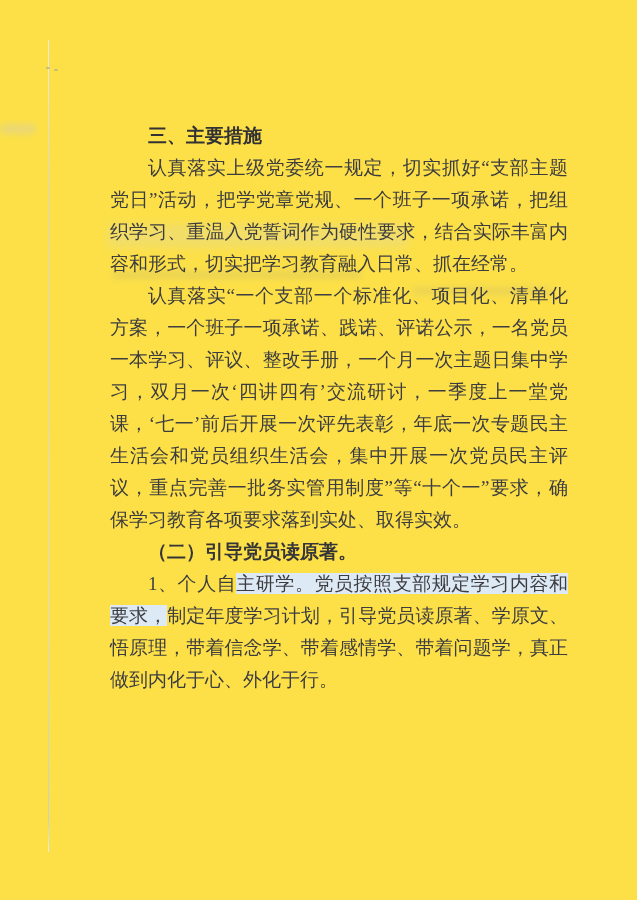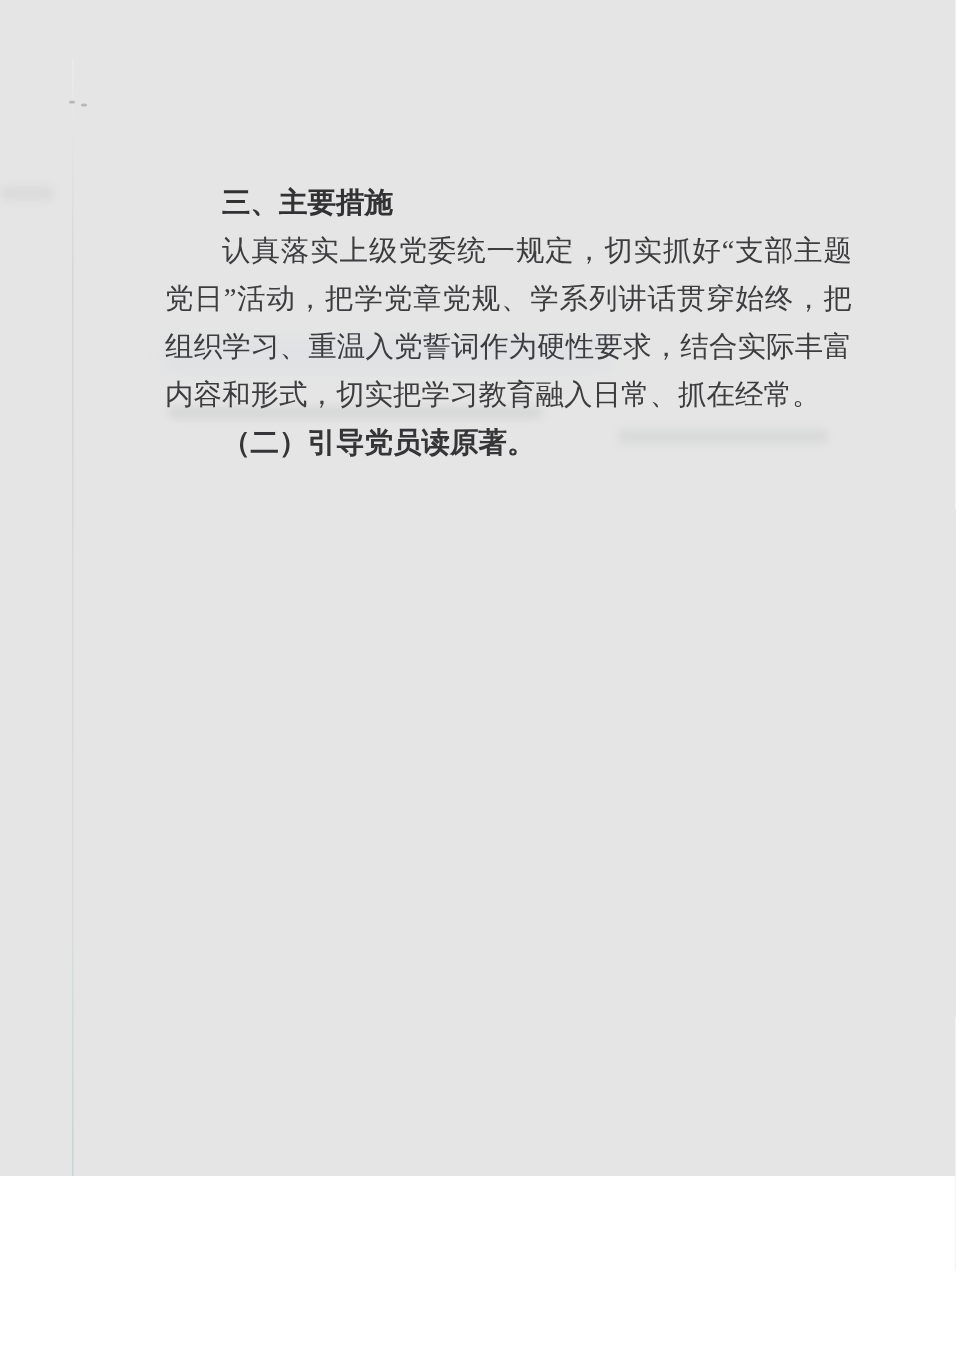--- a/index.html
+++ b/index.html
@@ -10,8 +10,8 @@
   .page {
     position: relative;
     width: 637px;
-    height: 784px;
-    background: #e5e5e5;
+    height: 900px;
+    background: #fde047;
     overflow: hidden;
     font-family: "Liberation Serif", "DejaVu Serif", serif;
   }

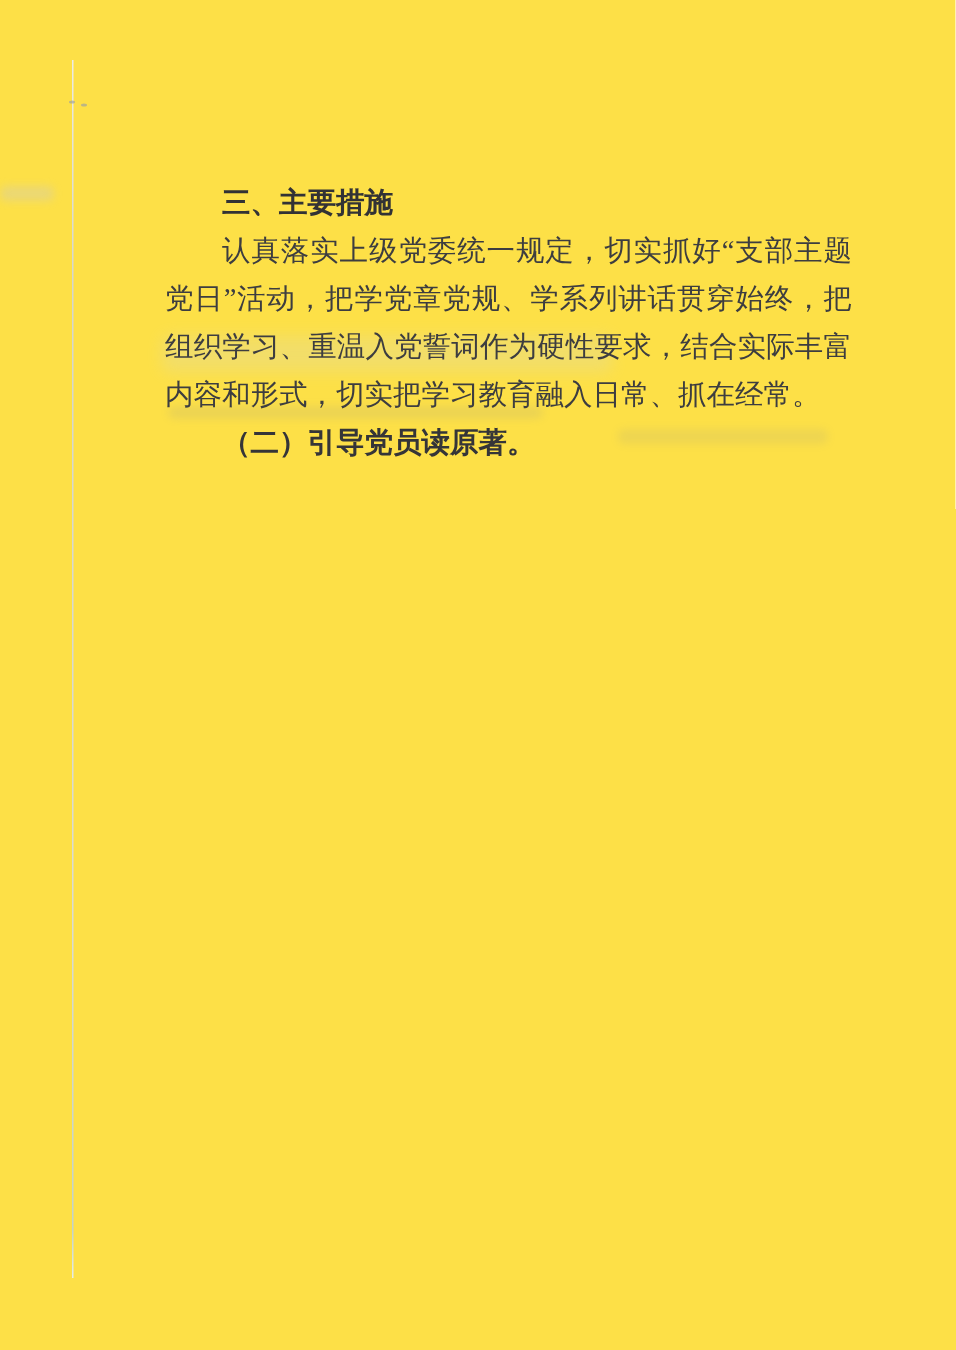--- a/index.html
+++ b/index.html
@@ -93,7 +93,7 @@
 
     <h2 class="doc-heading">三、主要措施</h2>
 
-    <p>认真落实上级党委统一规定，切实抓好“支部主题党日”活动，把学党章党规、学系列讲话贯穿始终，把组织学习、重温入党誓词作为硬性要求，结合实际丰富内容和形式，切实把学习教育融入日常、抓在经常。</p>
+    <p>认真落实上级党委统一规定，切实抓好“支部主题党日”活动，把学党章党规、一个班子一项承诺，把组织学习、重温入党誓词作为硬性要求，结合实际丰富内容和形式，切实把学习教育融入日常、抓在经常。</p>
 
 
 

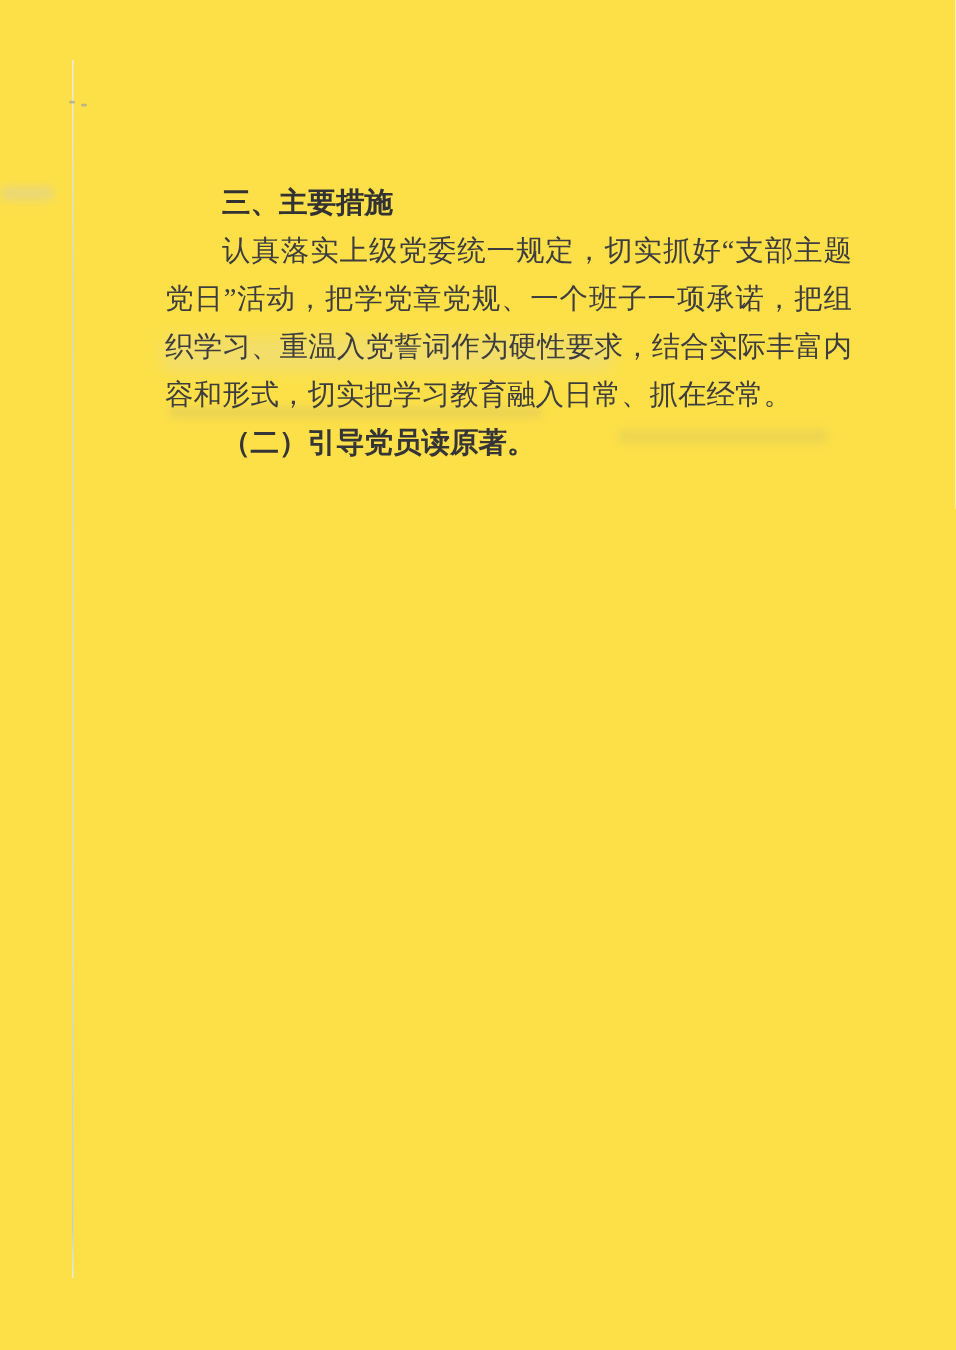--- a/index.html
+++ b/index.html
@@ -96,6 +96,7 @@
     <p>认真落实上级党委统一规定，切实抓好“支部主题党日”活动，把学党章党规、一个班子一项承诺，把组织学习、重温入党誓词作为硬性要求，结合实际丰富内容和形式，切实把学习教育融入日常、抓在经常。</p>
 
 
+    <p>认真落实“一个支部一个标准化、项目化、清单化方案，一个班子一项承诺、践诺、评诺公示，一名党员一本学习、评议、整改手册，一个月一次主题日集中学习，双月一次‘四讲四有’交流研讨，一季度上一堂党课，‘七一’前后开展一次评先表彰，年底一次专题民主生活会和党员组织生活会，集中开展一次党员民主评议，重点完善一批务实管用制度”等“十个一”要求，确保学习教育各项要求落到实处、取得实效。</p>
 
     <p class="sub-heading">（二）引导党员读原著。</p>
 

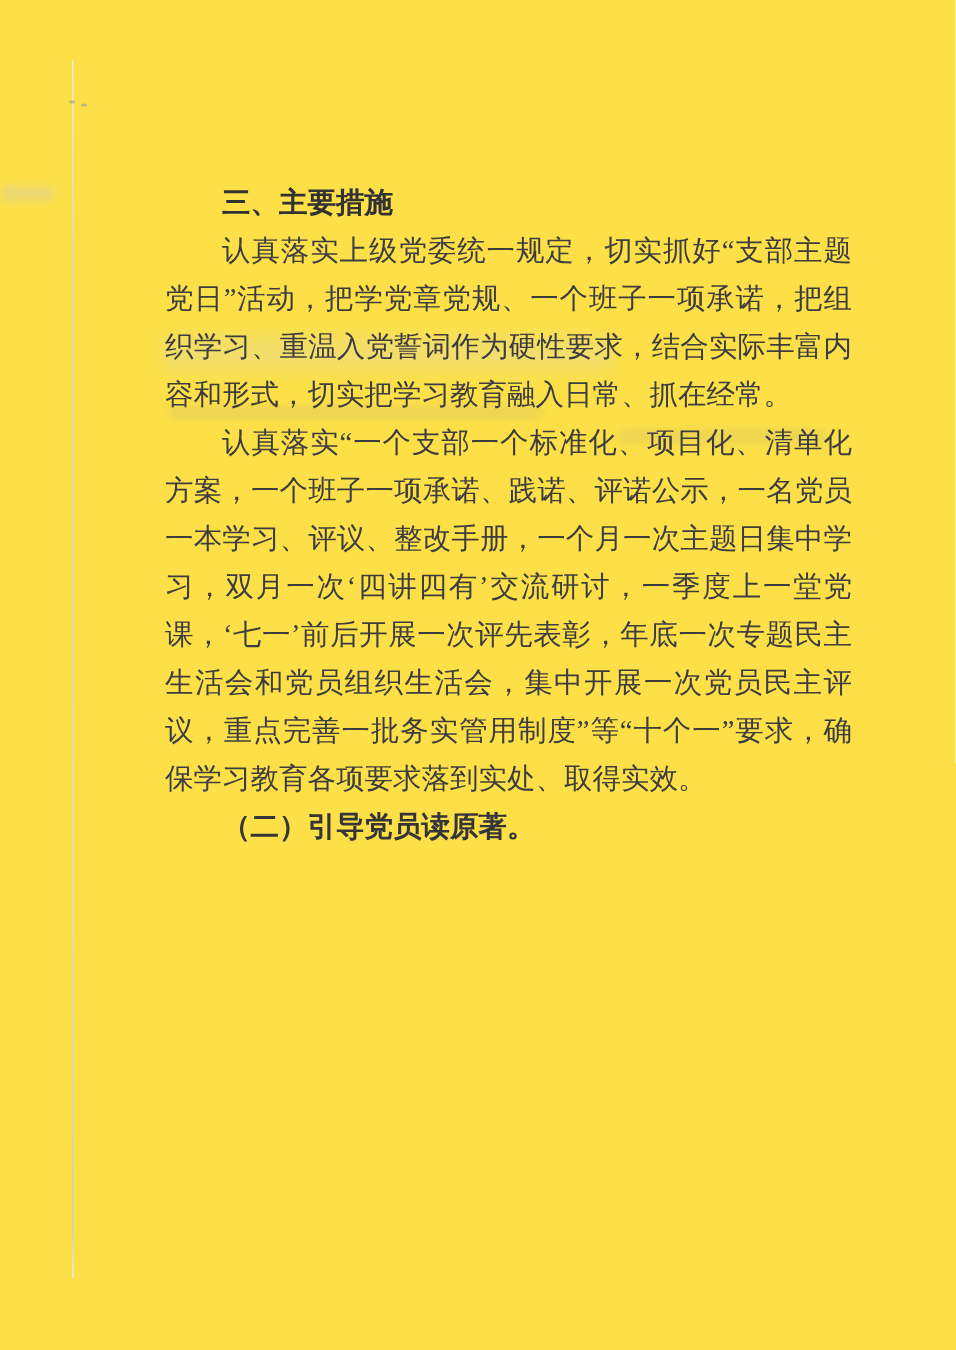--- a/index.html
+++ b/index.html
@@ -100,6 +100,7 @@
 
     <p class="sub-heading">（二）引导党员读原著。</p>
 
+    <p><span>1、个人自</span><span class="hl">主研学。党员按照支部规定学习内容和要求，</span><span>制定年度学习计划，引导党员读原著、学原文、悟原理，带着信念学、带着感情学、带着问题学，真正做到内化于心、外化于行。</span></p>
 
 
   </div>

